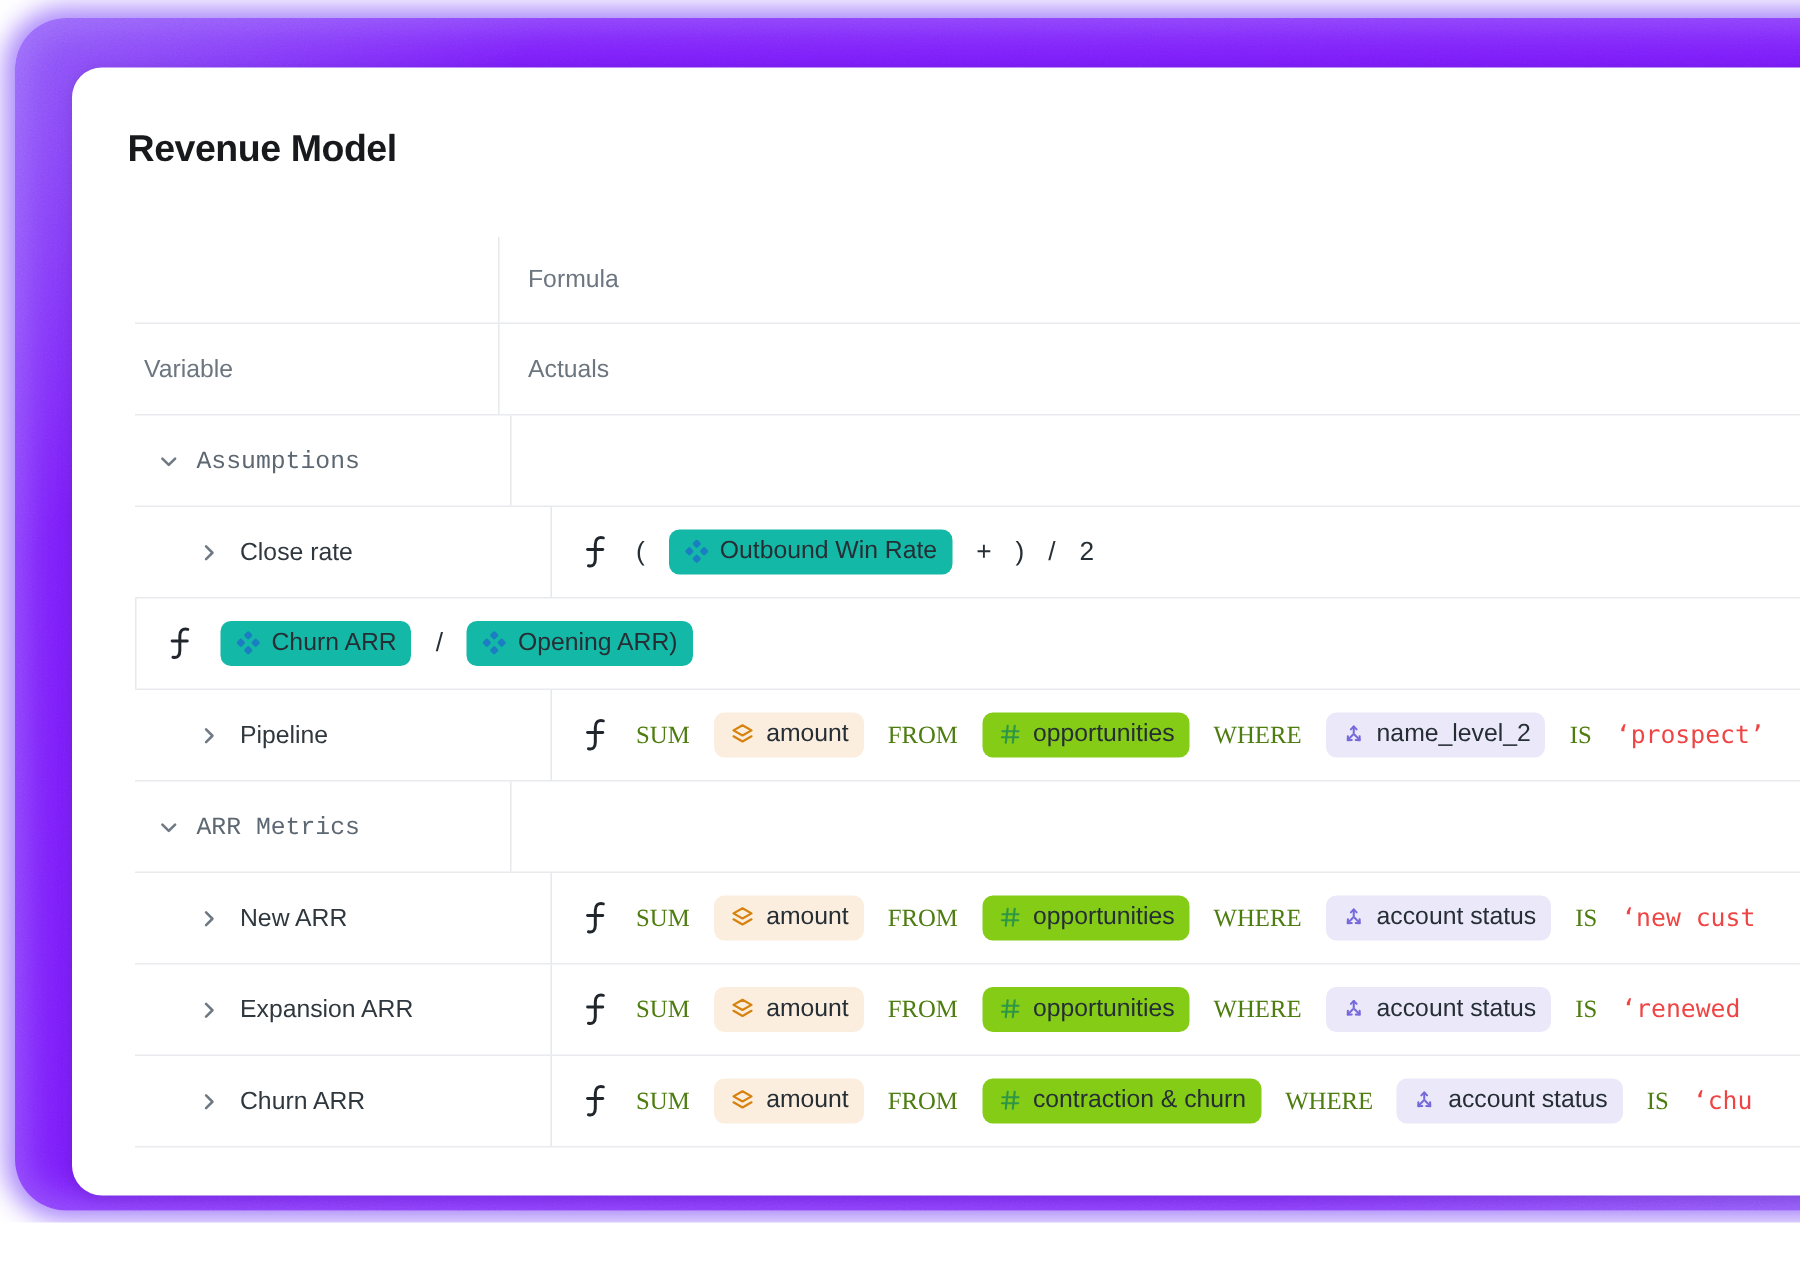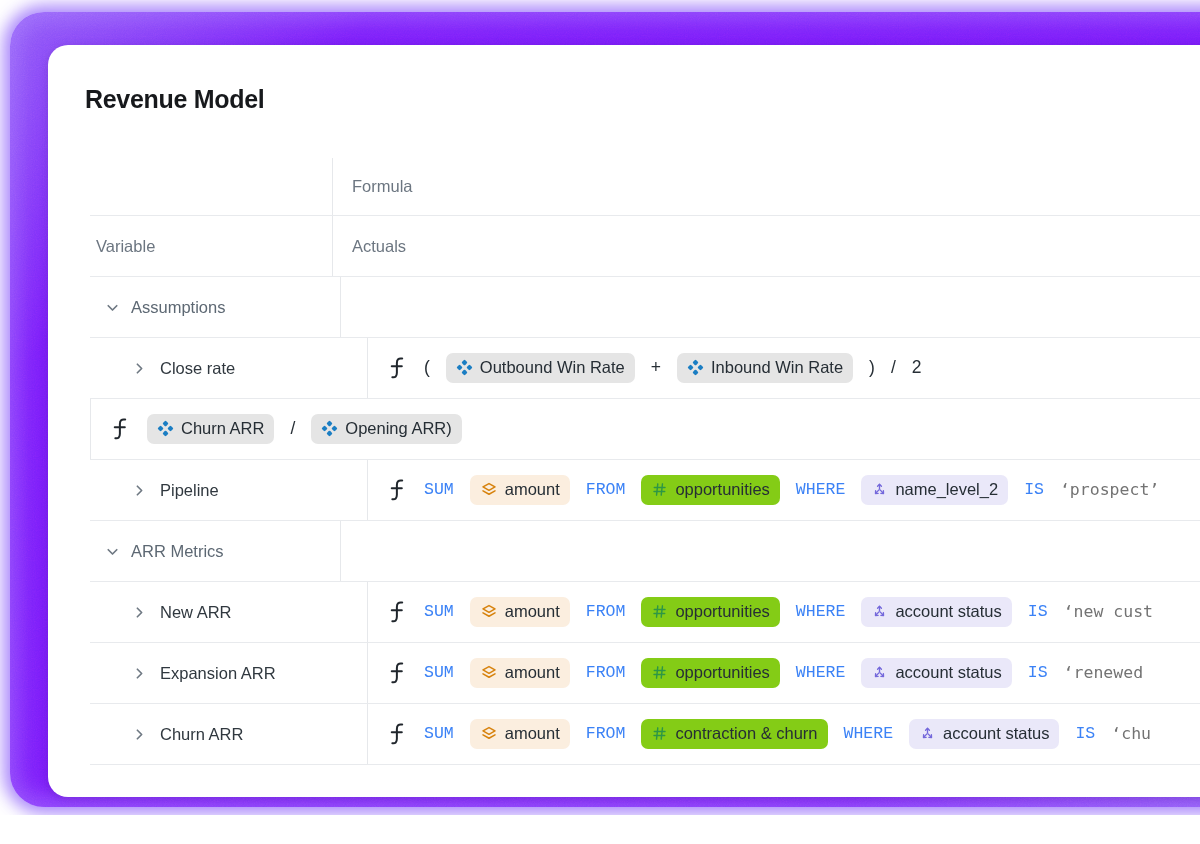--- a/index.html
+++ b/index.html
@@ -31,7 +31,7 @@
   .h1row .cell-var{padding-left:6px;}
   .h2row .cell-var{padding-left:6px;}
 
-  .sec .cell-var{padding-left:14px;gap:10px;}
+  .sec .cell-var{padding-left:14px;gap:10px;font-family:Liberation Mono, monospace;}
   .sec .lbl{color:#5d6873;font-size:16.5px;}
   .item .cell-var{padding-left:41px;gap:12px;}
   .item .lbl{color:#30383f;font-size:16.5px;}

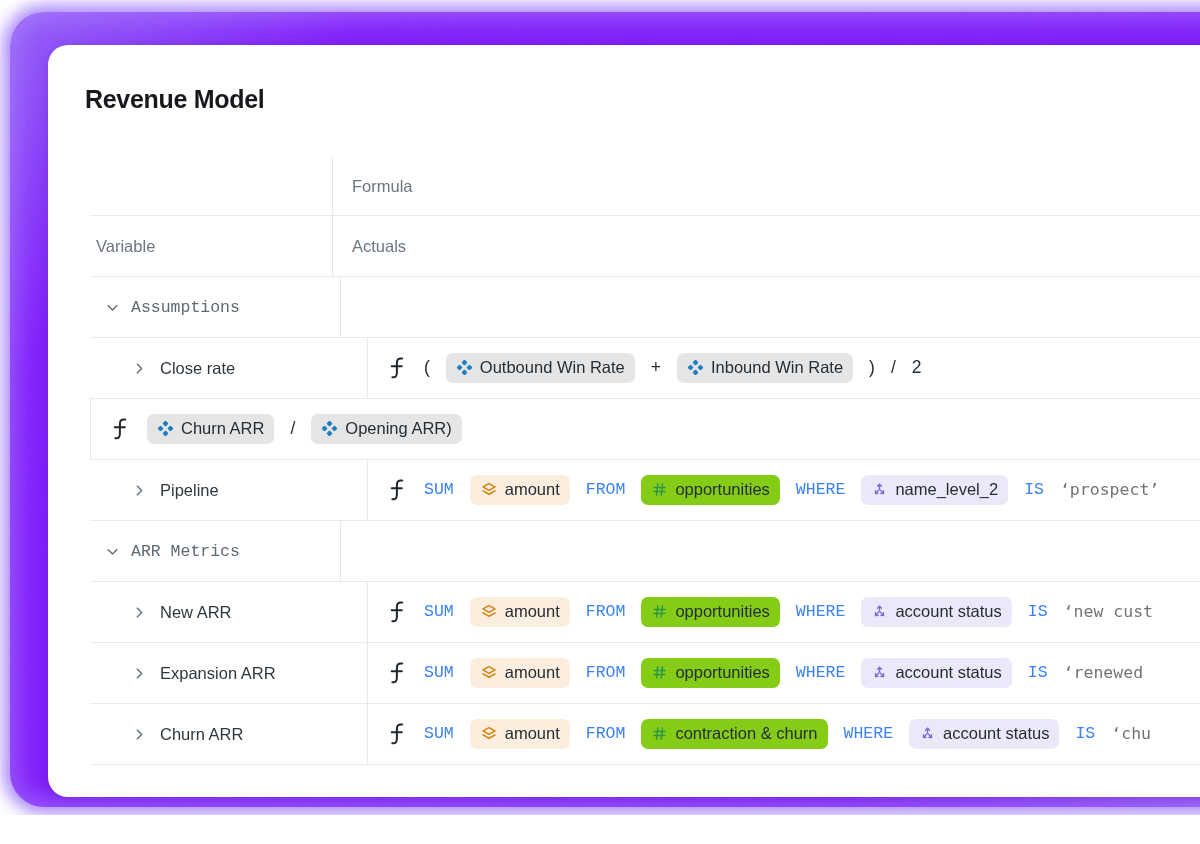--- a/index.html
+++ b/index.html
@@ -45,7 +45,7 @@
   .tok-str{font-family:"DejaVu Sans Mono","Liberation Mono",monospace;font-size:16.5px;color:#737373;}
   .chip{display:inline-flex;align-items:center;gap:7px;padding:5px 10px;border-radius:7px;
     font-size:16.5px;color:#262e35;line-height:1.2;}
-  .chip-blue{background:#e5e5e5;}
+  .chip-blue{background:#14b8a6;}
   .chip-orange{background:#fbeedf;}
   .chip-green{background:#84cc16;}
   .chip-purple{background:#eae8f9;}

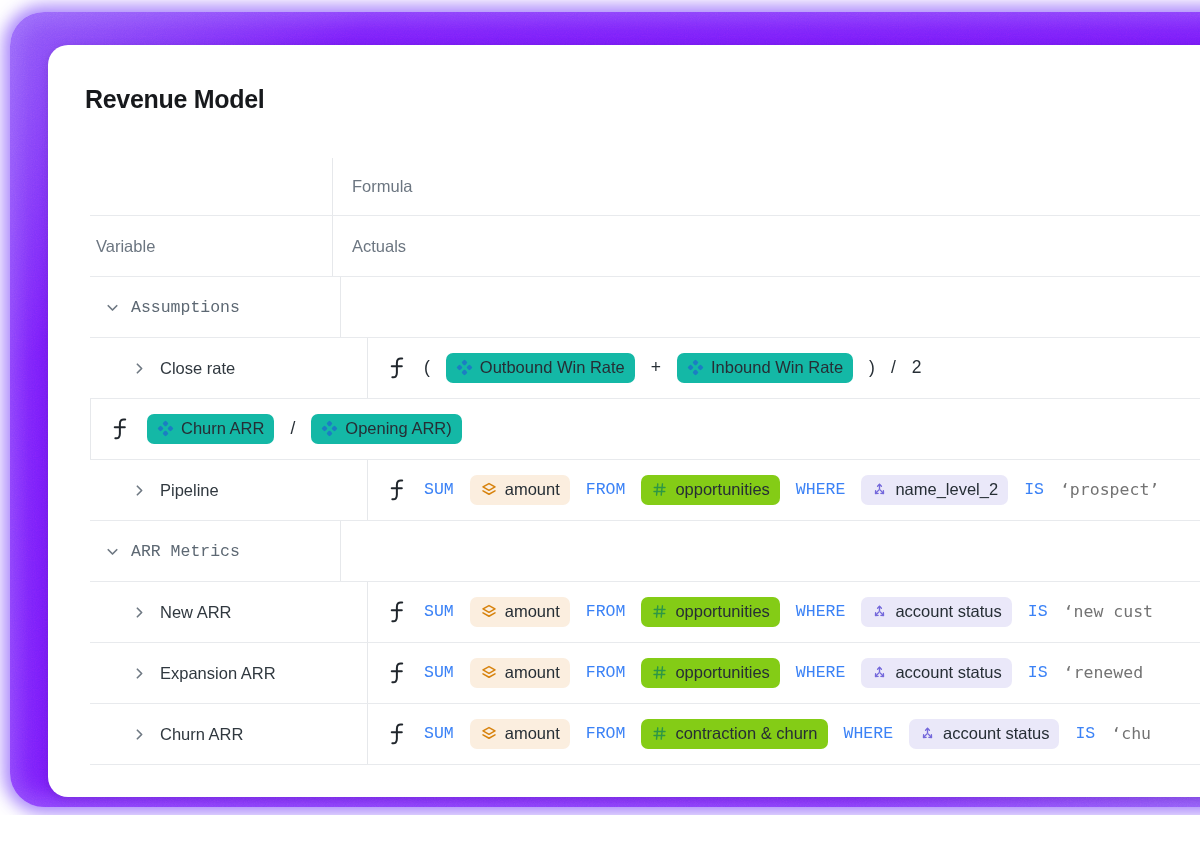--- a/index.html
+++ b/index.html
@@ -128,25 +128,6 @@
                   <span>Outbound Win Rate</span>
                 </span>
                 <span class="tok-op">+</span>
-                <span class="chip chip-blue">
-                  <span class="cicon">
-                    <svg width="17" height="17" viewBox="0 0 22 22" fill="#1b7ec3">
-                      <g transform="translate(11,4.6) rotate(45)">
-                        <rect x="-2.9" y="-2.9" width="5.8" height="5.8" rx="1.5"></rect>
-                      </g>
-                      <g transform="translate(4.6,11) rotate(45)">
-                        <rect x="-2.9" y="-2.9" width="5.8" height="5.8" rx="1.5"></rect>
-                      </g>
-                      <g transform="translate(17.4,11) rotate(45)">
-                        <rect x="-2.9" y="-2.9" width="5.8" height="5.8" rx="1.5"></rect>
-                      </g>
-                      <g transform="translate(11,17.4) rotate(45)">
-                        <rect x="-2.9" y="-2.9" width="5.8" height="5.8" rx="1.5"></rect>
-                      </g>
-                    </svg>
-                  </span>
-                  <span>Inbound Win Rate</span>
-                </span>
                 <span class="tok-op">)</span>
                 <span class="tok-op">/</span>
                 <span class="tok-op">2</span>

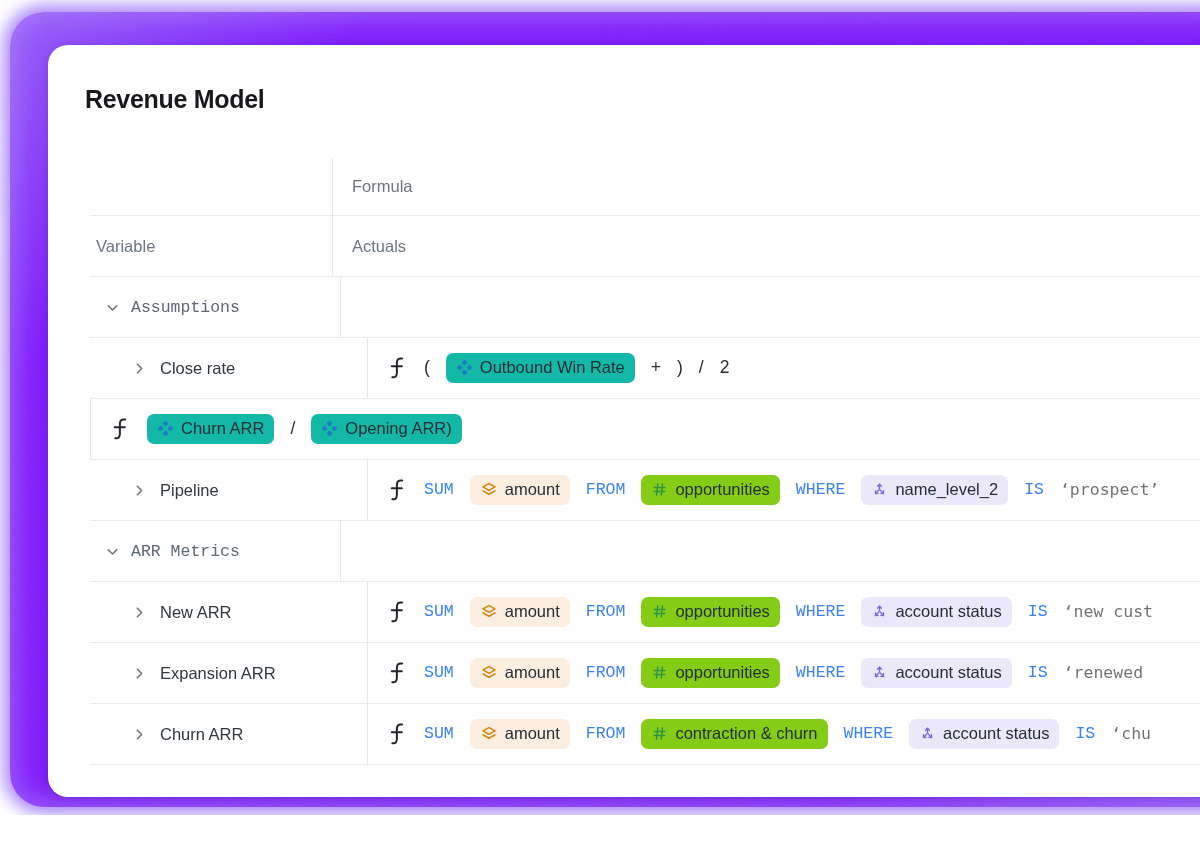--- a/index.html
+++ b/index.html
@@ -41,7 +41,7 @@
   .ftokens{display:flex;align-items:center;gap:16px;}
   .tok-fn{display:flex;align-items:center;margin-right:2px;}
   .tok-op{font-size:17.5px;color:#272f36;}
-  .tok-kw{font-family:Liberation Mono, monospace;font-size:16.5px;color:#3b82f6;}
+  .tok-kw{font-family:Liberation Serif, serif;font-size:16.5px;color:#4d7c0f;}
   .tok-str{font-family:"DejaVu Sans Mono","Liberation Mono",monospace;font-size:16.5px;color:#737373;}
   .chip{display:inline-flex;align-items:center;gap:7px;padding:5px 10px;border-radius:7px;
     font-size:16.5px;color:#262e35;line-height:1.2;}

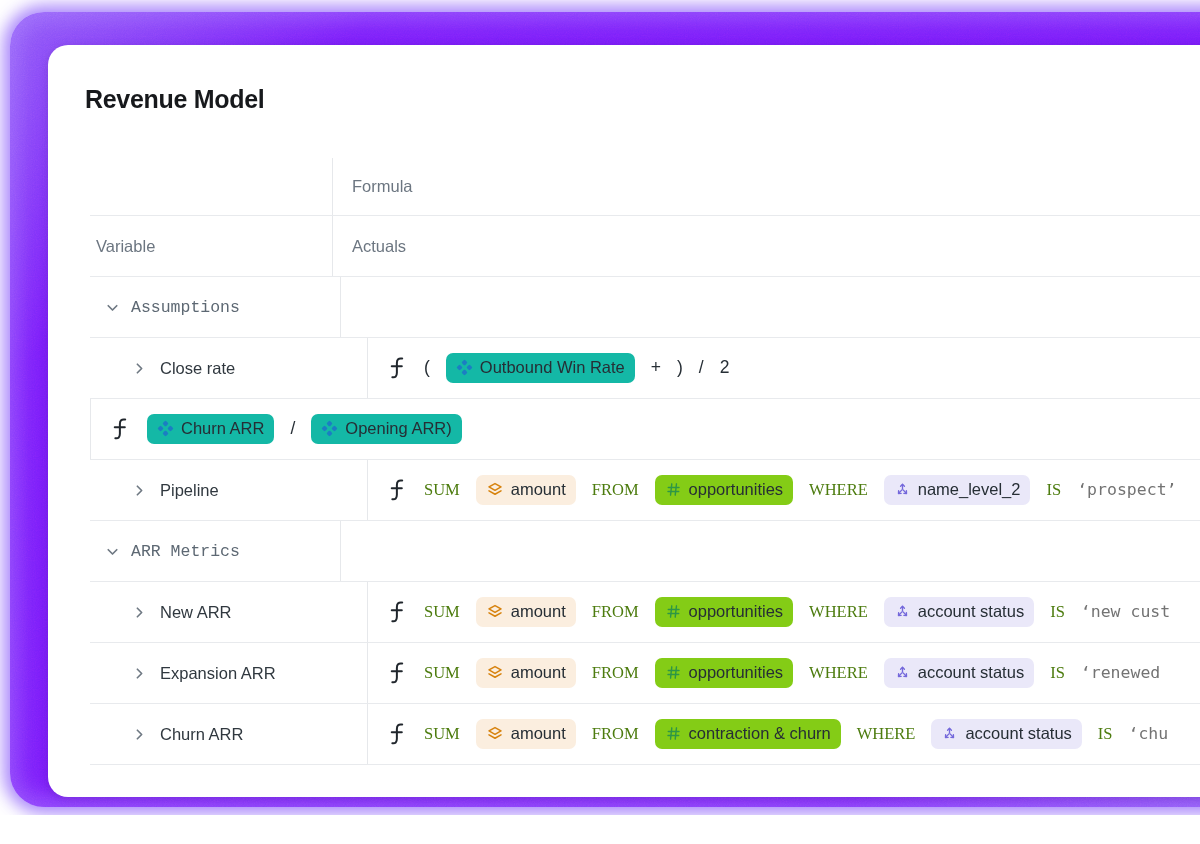--- a/index.html
+++ b/index.html
@@ -42,7 +42,7 @@
   .tok-fn{display:flex;align-items:center;margin-right:2px;}
   .tok-op{font-size:17.5px;color:#272f36;}
   .tok-kw{font-family:Liberation Serif, serif;font-size:16.5px;color:#4d7c0f;}
-  .tok-str{font-family:"DejaVu Sans Mono","Liberation Mono",monospace;font-size:16.5px;color:#737373;}
+  .tok-str{font-family:"DejaVu Sans Mono","Liberation Mono",monospace;font-size:16.5px;color:#ef4444;}
   .chip{display:inline-flex;align-items:center;gap:7px;padding:5px 10px;border-radius:7px;
     font-size:16.5px;color:#262e35;line-height:1.2;}
   .chip-blue{background:#14b8a6;}

